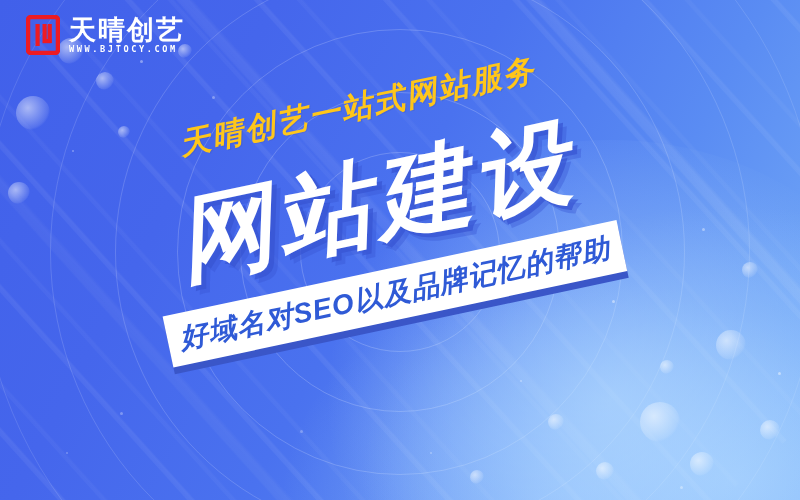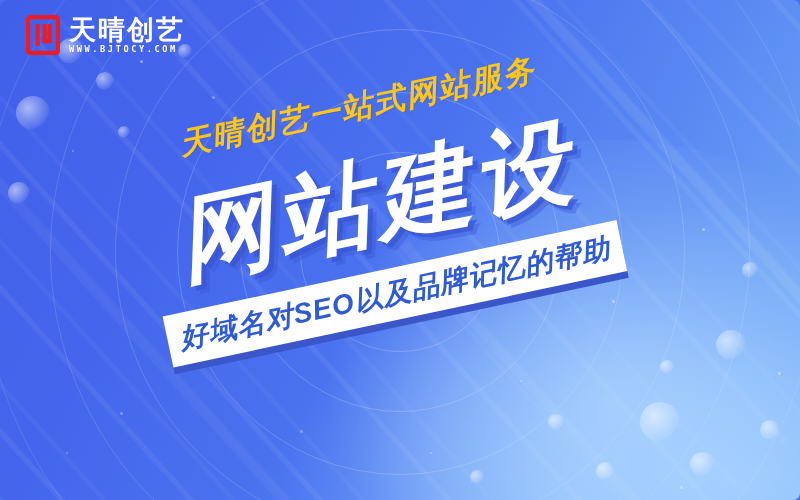--- a/index.html
+++ b/index.html
@@ -15,7 +15,6 @@
       radial-gradient(ellipse 520px 380px at 92% 96%, rgba(160,205,255,0.85) 0%, rgba(140,190,255,0.35) 45%, rgba(140,190,255,0) 72%),
       radial-gradient(ellipse 420px 320px at 72% 100%, rgba(170,212,255,0.55) 0%, rgba(170,212,255,0) 70%),
       linear-gradient(118deg, #4160ea 0%, #4566ec 26%, #4a72ef 48%, #5a8cf3 72%, #77aef7 100%);
-    border-radius: 7px;
   }
 
   

